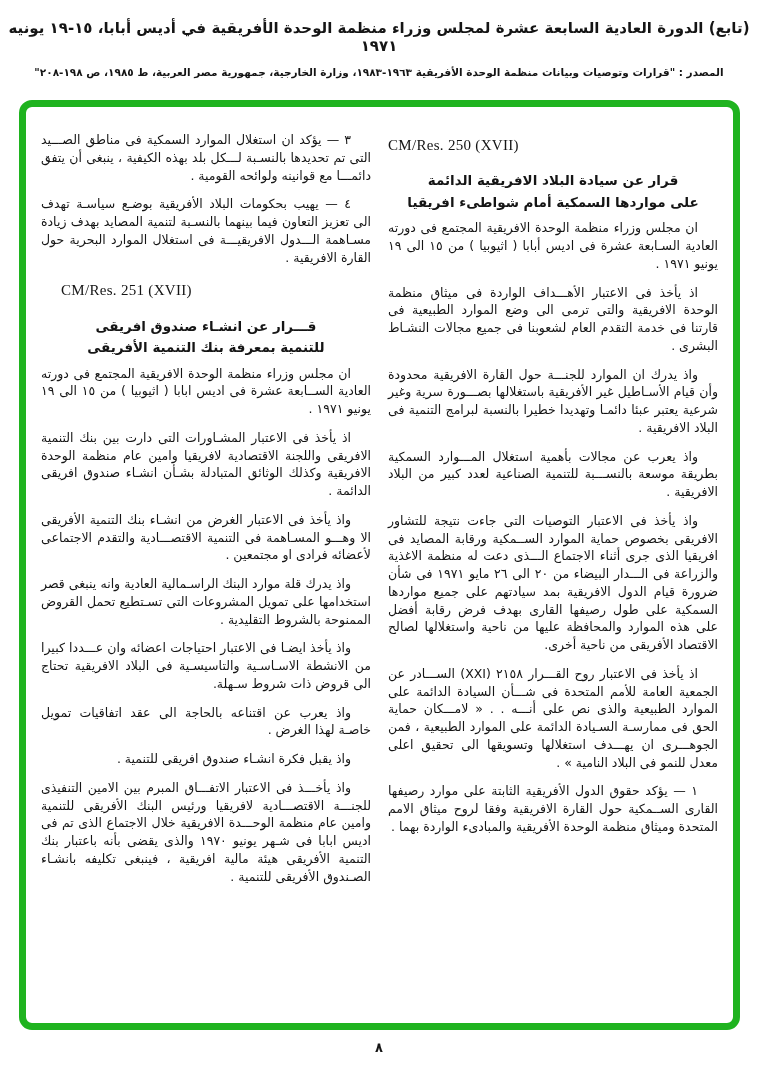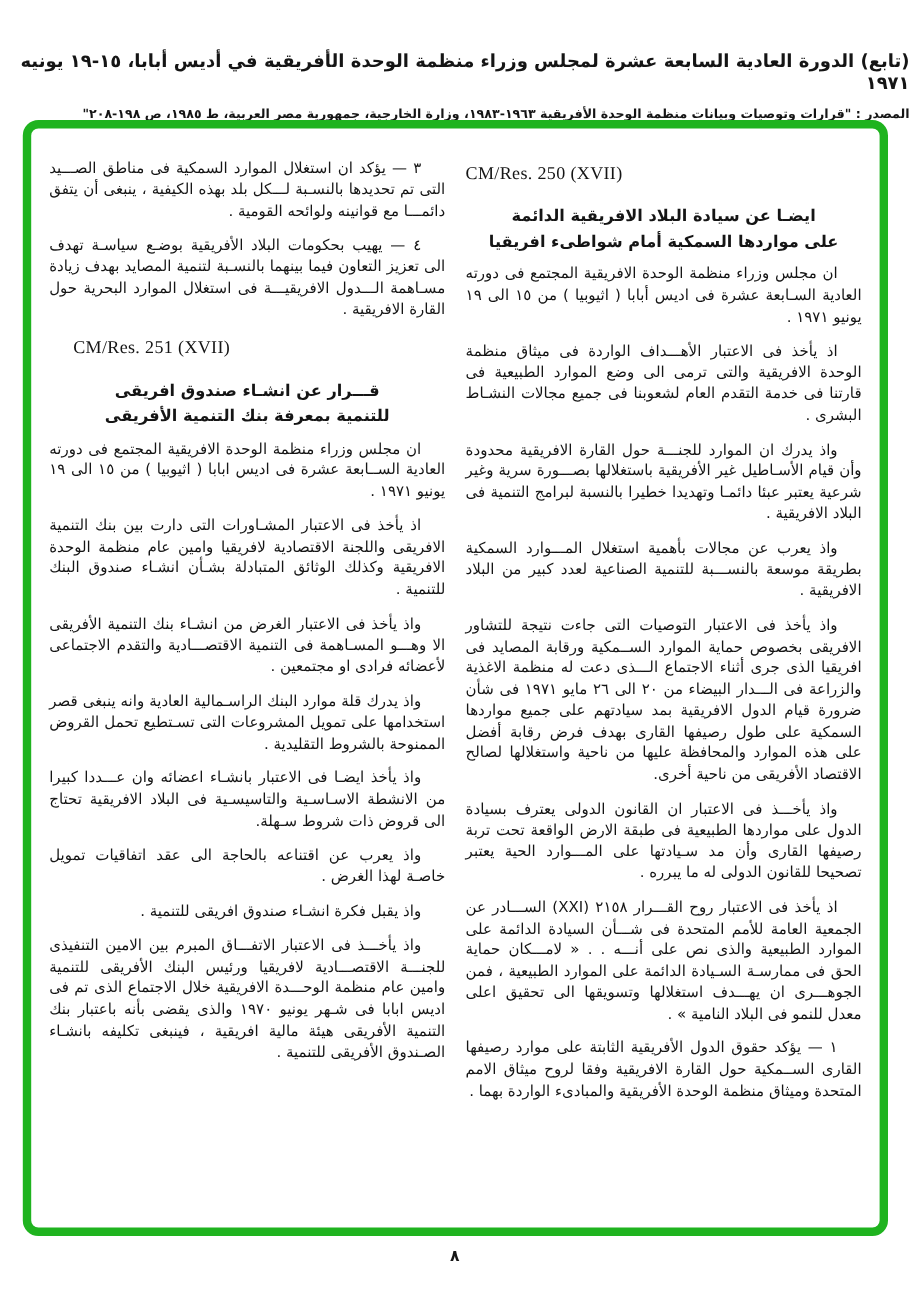--- a/index.html
+++ b/index.html
@@ -17,8 +17,8 @@
   
   .page-header {
     direction: rtl;
-    text-align: right;
-    padding-top: 42px;
+    text-align: center;
+    padding-top: 19px;
   }
   .header-line1 {
     font-size: 15px;

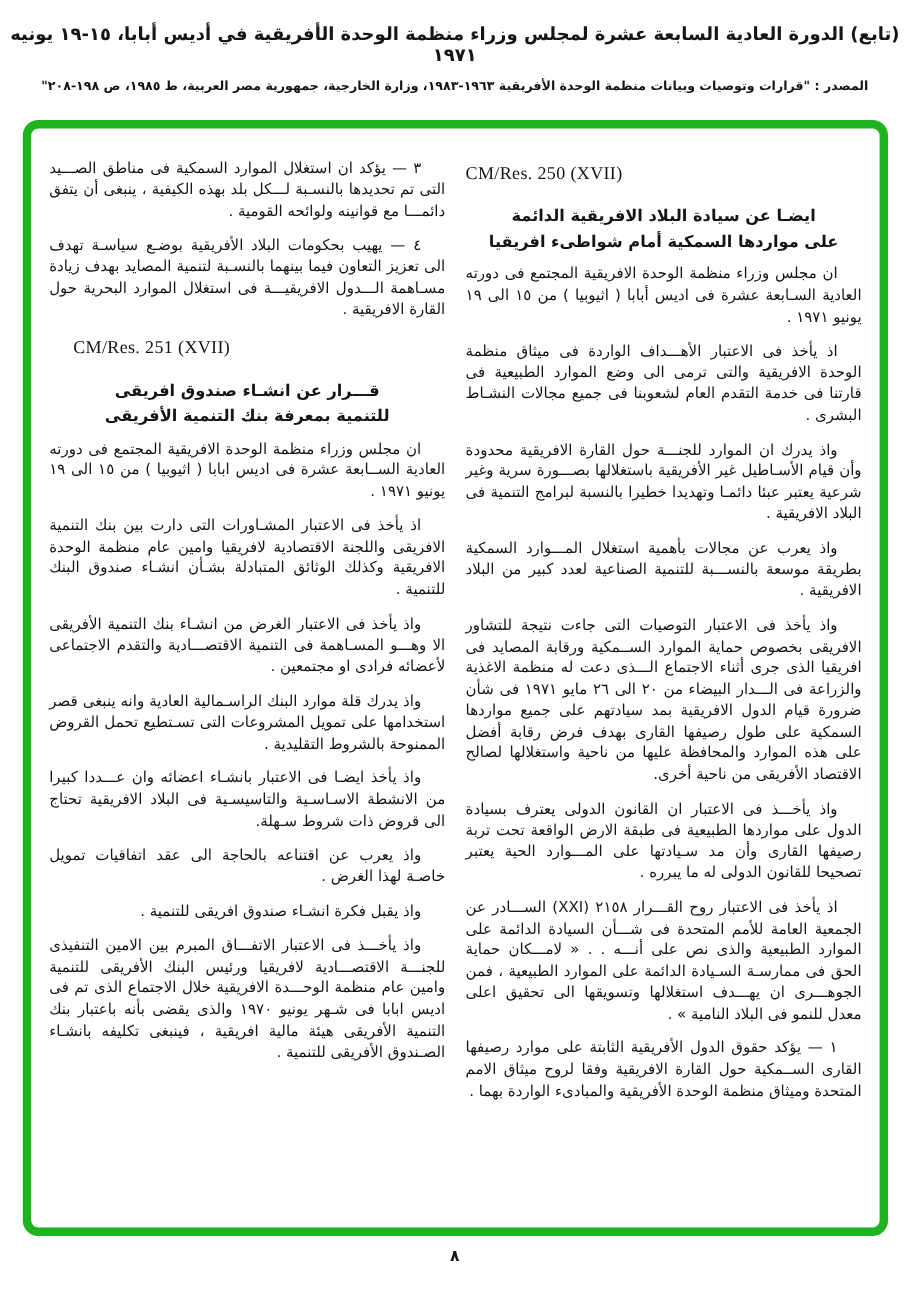--- a/index.html
+++ b/index.html
@@ -104,7 +104,7 @@
     <div class="col">
       <div class="res-label">CM/Res. 250 (XVII)</div>
       <div class="res-title">
-        <span class="title-line">ايضـا عن سيادة البلاد الافريقية الدائمة</span>
+        <span class="title-line">قرار عن سيادة البلاد الافريقية الدائمة</span>
         <span class="title-line">على مواردها السمكية أمام شواطىء افريقيا</span>
       </div>
       <div>

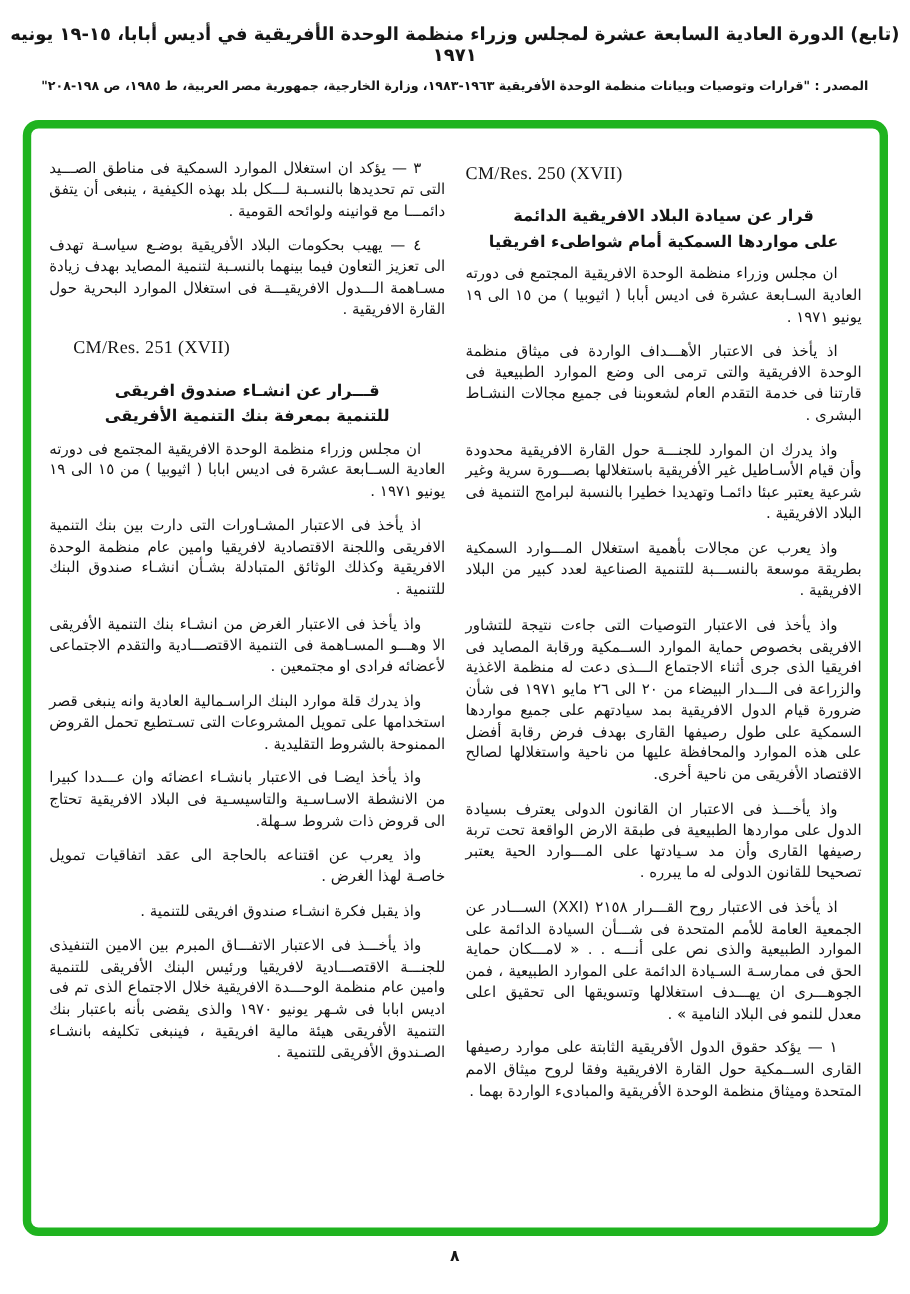--- a/index.html
+++ b/index.html
@@ -145,7 +145,7 @@
 
           <p class="para">ان مجلس وزراء منظمة الوحدة الافريقية المجتمع فى دورته العادية الســابعة عشرة فى اديس ابابا ( اثيوبيا ) من ١٥ الى ١٩ يونيو ١٩٧١ .</p>
 
-          <p class="para">اذ يأخذ فى الاعتبار المشـاورات التى دارت بين بنك التنمية الافريقى واللجنة الاقتصادية لافريقيا وامين عام منظمة الوحدة الافريقية وكذلك الوثائق المتبادلة بشـأن انشـاء صندوق البنك للتنمية .</p>
+          <p class="para">اذ يأخذ فى الاعتبار المشـاورات التى دارت بين بنك التنمية الافريقى واللجنة الاقتصادية لافريقيا وامين عام منظمة الوحدة الافريقية وكذلك الوثائق المتبادلة بشـأن انشـاء صندوق افريقى الدائمة .</p>
 
           <p class="para">واذ يأخذ فى الاعتبار الغرض من انشـاء بنك التنمية الأفريقى الا وهـــو المسـاهمة فى التنمية الاقتصـــادية والتقدم الاجتماعى لأعضائه فرادى او مجتمعين .</p>
 

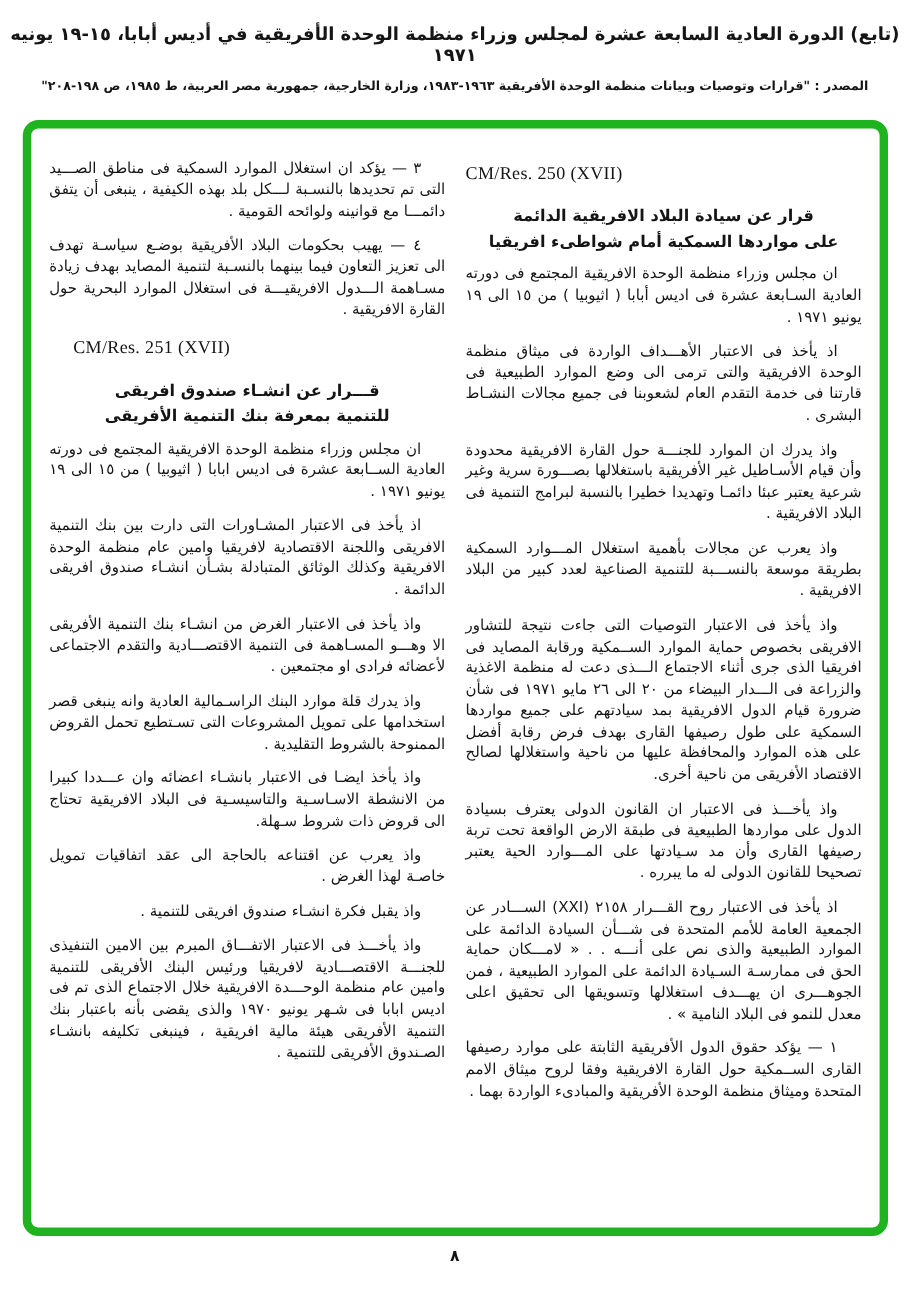--- a/index.html
+++ b/index.html
@@ -151,7 +151,7 @@
 
           <p class="para">واذ يدرك قلة موارد البنك الراسـمالية العادية وانه ينبغى قصر استخدامها على تمويل المشروعات التى تسـتطيع تحمل القروض الممنوحة بالشروط التقليدية .</p>
 
-          <p class="para">واذ يأخذ ايضـا فى الاعتبار بانشـاء اعضائه وان عـــددا كبيرا من الانشطة الاسـاسـية والتاسيسـية فى البلاد الافريقية تحتاج الى قروض ذات شروط سـهلة.</p>
+          <p class="para">واذ يأخذ ايضـا فى الاعتبار احتياجات اعضائه وان عـــددا كبيرا من الانشطة الاسـاسـية والتاسيسـية فى البلاد الافريقية تحتاج الى قروض ذات شروط سـهلة.</p>
 
           <p class="para">واذ يعرب عن اقتناعه بالحاجة الى عقد اتفاقيات تمويل خاصـة لهذا الغرض .</p>
 

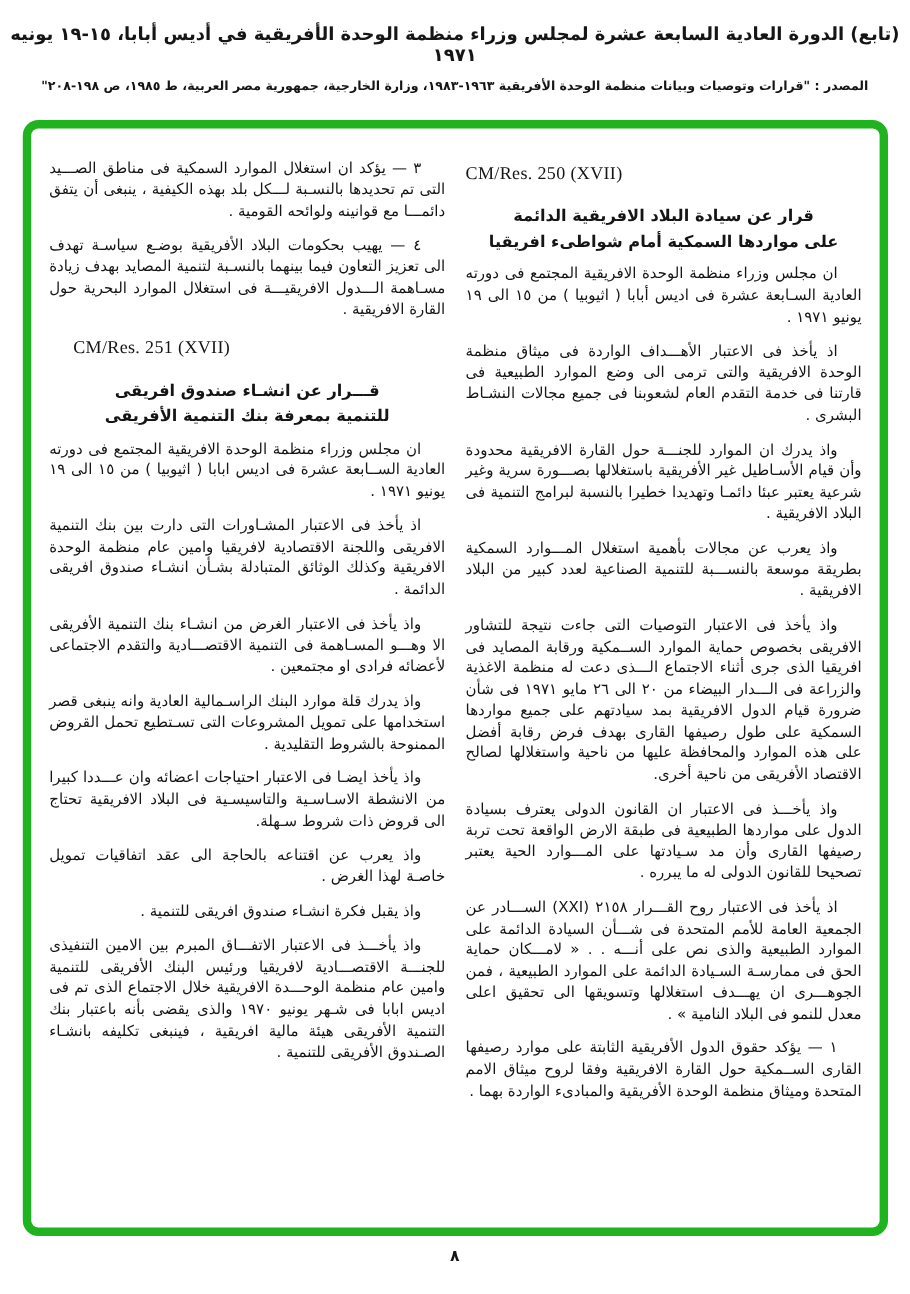--- a/index.html
+++ b/index.html
@@ -119,7 +119,6 @@
 
           <p class="para">واذ يأخذ فى الاعتبار التوصيات التى جاءت نتيجة للتشاور الافريقى بخصوص حماية الموارد الســمكية ورقابة المصايد فى افريقيا الذى جرى أثناء الاجتماع الـــذى دعت له منظمة الاغذية والزراعة فى الـــدار البيضاء من ٢٠ الى ٢٦ مايو ١٩٧١ فى شأن ضرورة قيام الدول الافريقية بمد سيادتهم على جميع مواردها السمكية على طول رصيفها القارى بهدف فرض رقابة أفضل على هذه الموارد والمحافظة عليها من ناحية واستغلالها لصالح الاقتصاد الأفريقى من ناحية أخرى.</p>
 
-          <p class="para">واذ يأخـــذ فى الاعتبار ان القانون الدولى يعترف بسيادة الدول على مواردها الطبيعية فى طبقة الارض الواقعة تحت تربة رصيفها القارى وأن مد سـيادتها على المـــوارد الحية يعتبر تصحيحا للقانون الدولى له ما يبرره .</p>
 
           <p class="para">اذ يأخذ فى الاعتبار روح القـــرار ٢١٥٨ (XXI) الســـادر عن الجمعية العامة للأمم المتحدة فى شـــأن السيادة الدائمة على الموارد الطبيعية والذى نص على أنـــه . . « لامـــكان حماية الحق فى ممارسـة السـيادة الدائمة على الموارد الطبيعية ، فمن الجوهـــرى ان يهـــدف استغلالها وتسويقها الى تحقيق اعلى معدل للنمو فى البلاد النامية » .</p>
 

